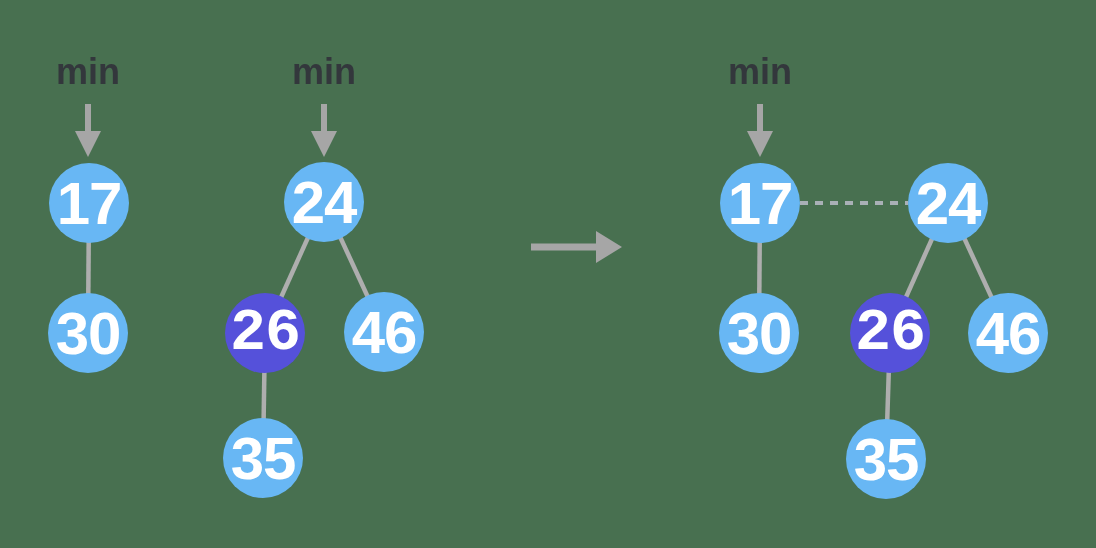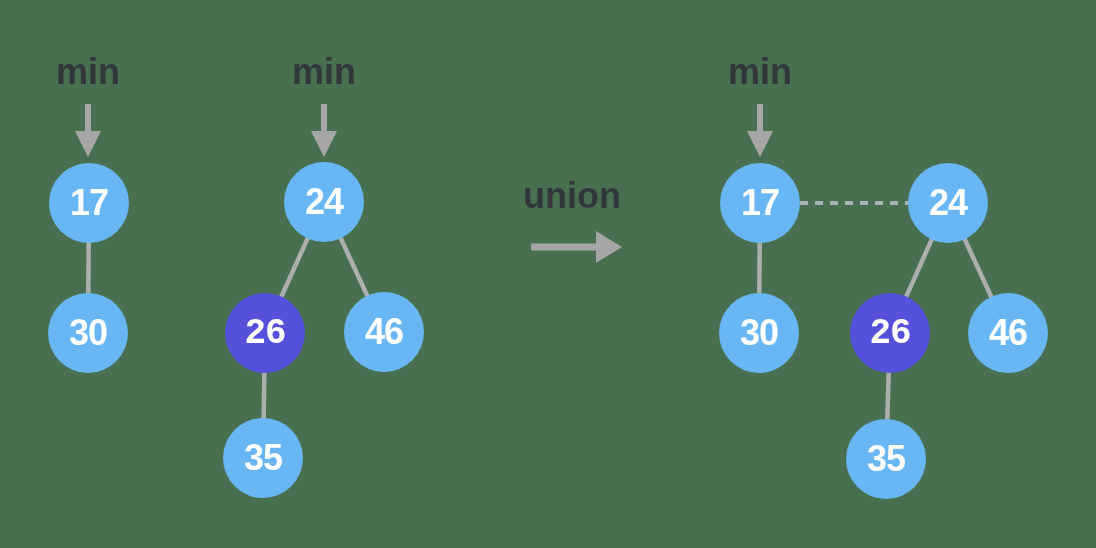--- a/index.html
+++ b/index.html
@@ -14,7 +14,7 @@
     position:absolute;width:80px;height:80px;border-radius:50%;
     transform:translate(-50%,-50%);
     display:flex;align-items:center;justify-content:center;
-    color:#ffffff;font-weight:700;font-size:36px;letter-spacing:-1px;
+    color:#ffffff;font-weight:700;font-size:60px;letter-spacing:-1px;
     z-index:2;
   }
   .node.blue{background:#68b7f4;}

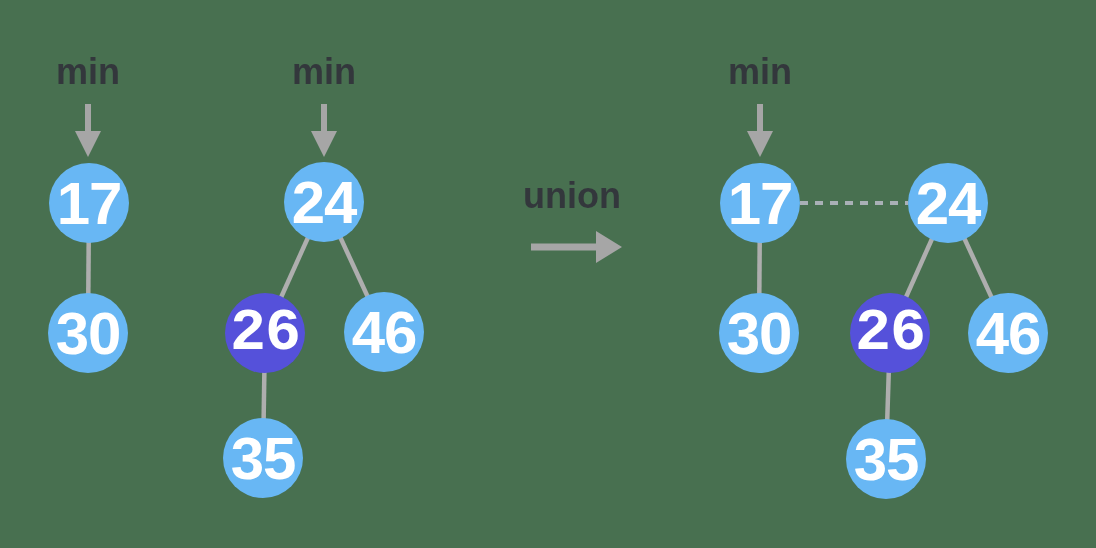--- a/index.html
+++ b/index.html
@@ -67,7 +67,6 @@
   <div class="lbl" style="left:88px;top:52px;">min</div>
   <div class="lbl" style="left:324px;top:52px;">min</div>
   <div class="lbl" style="left:760px;top:52px;">min</div>
-  <div class="lbl" style="left:572px;top:176px;">union</div>
 
   <div class="node blue" style="left:89px;top:203px;">17</div>
   <div class="node blue" style="left:88px;top:333px;">30</div>

